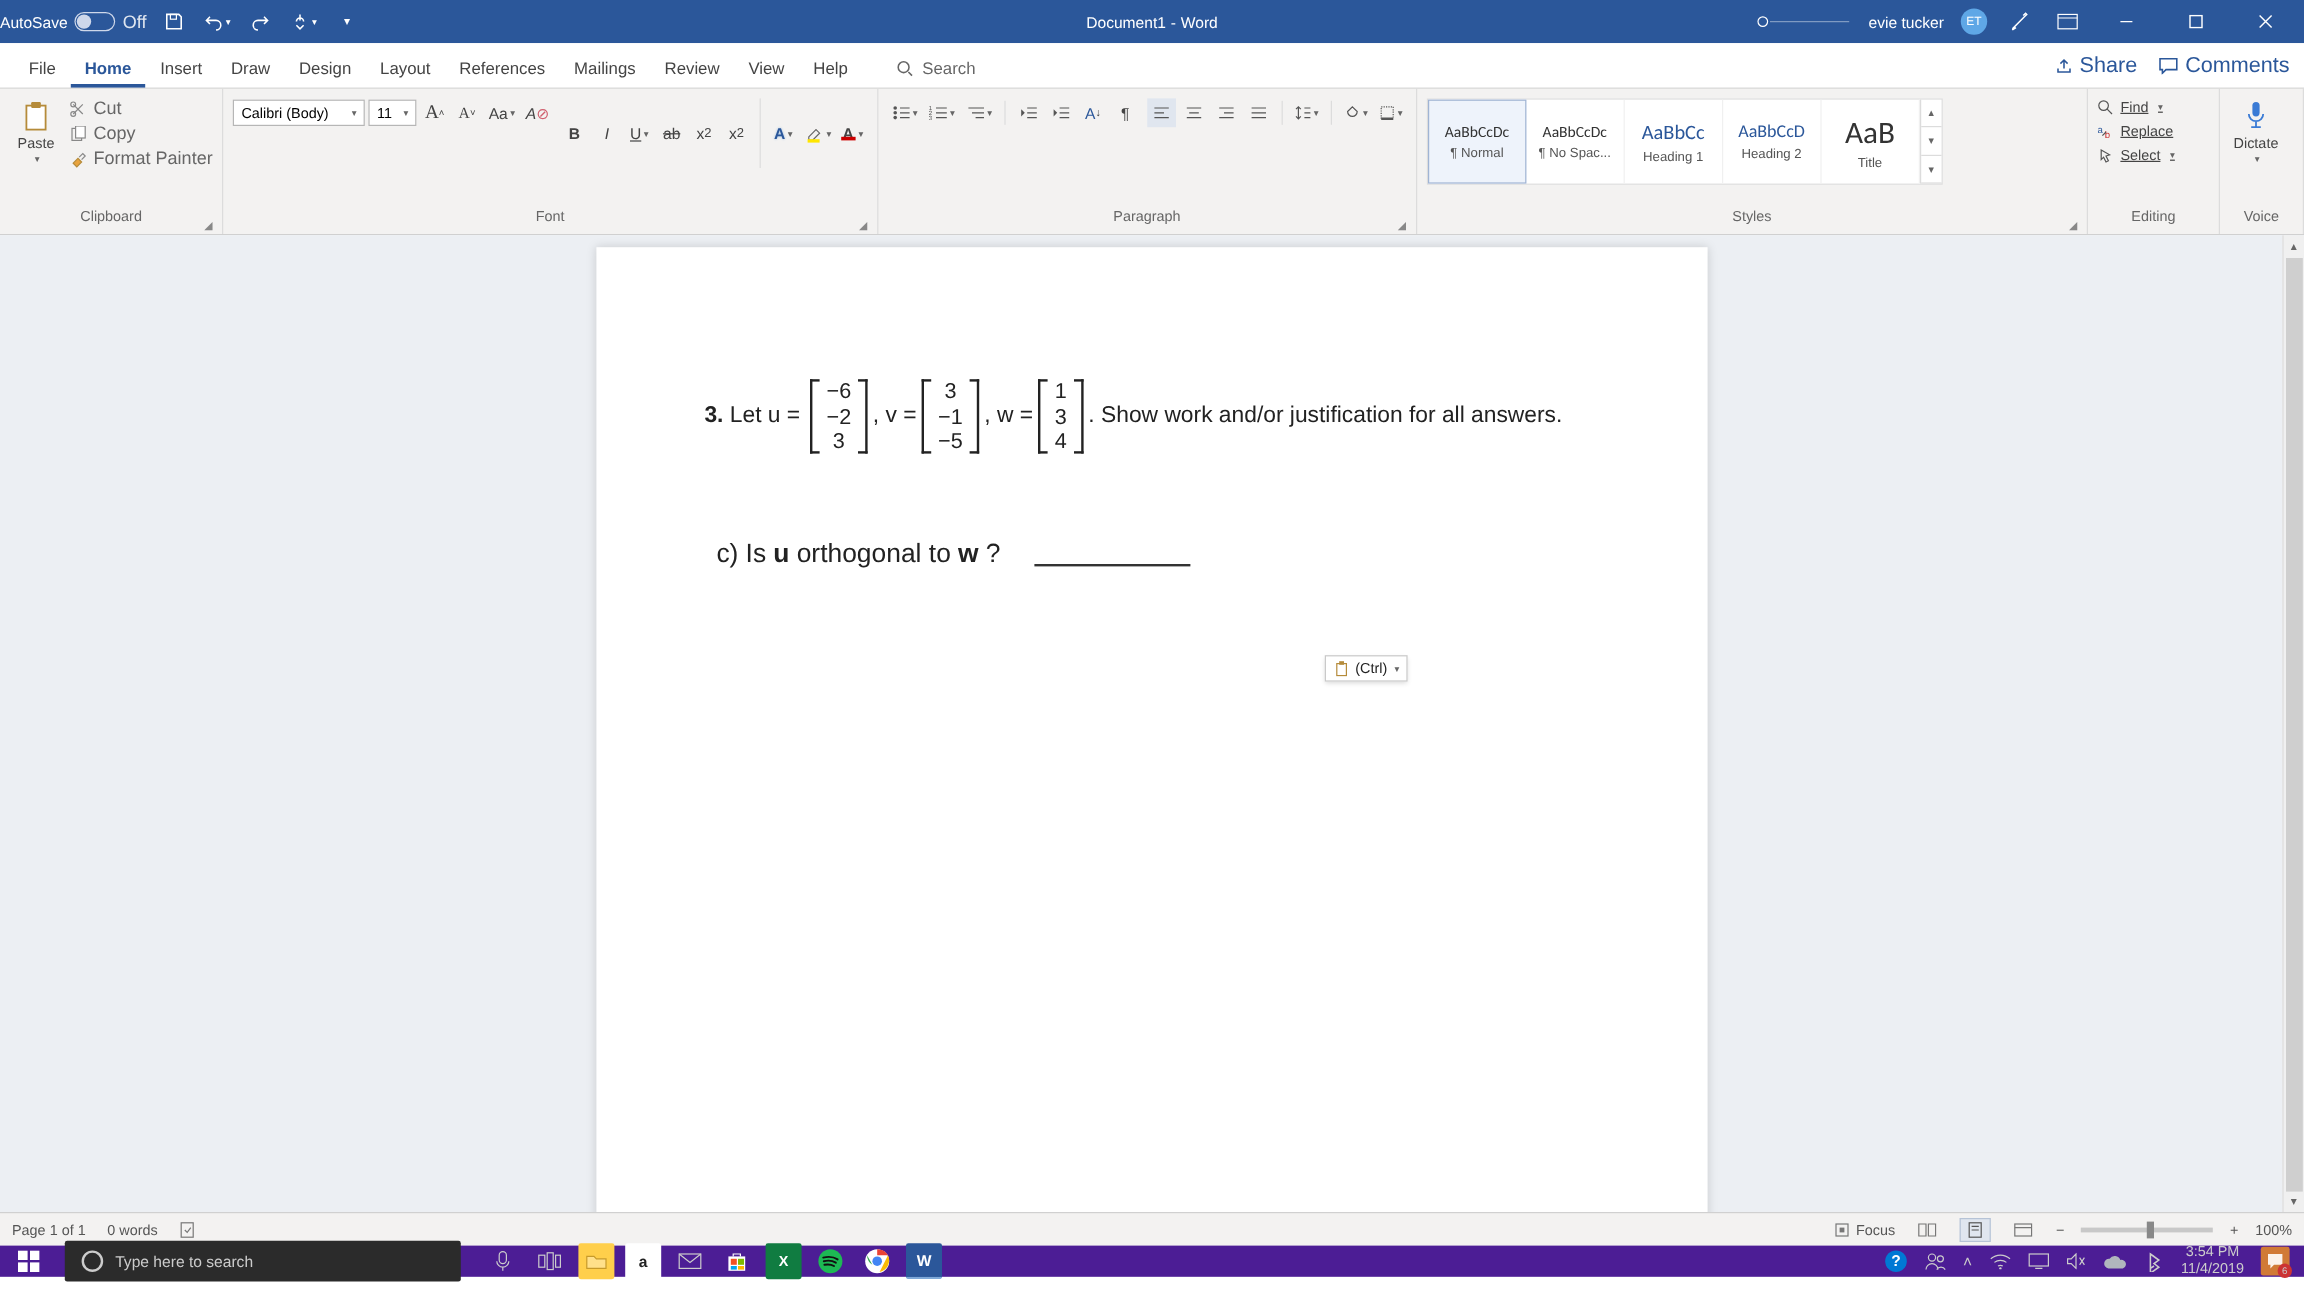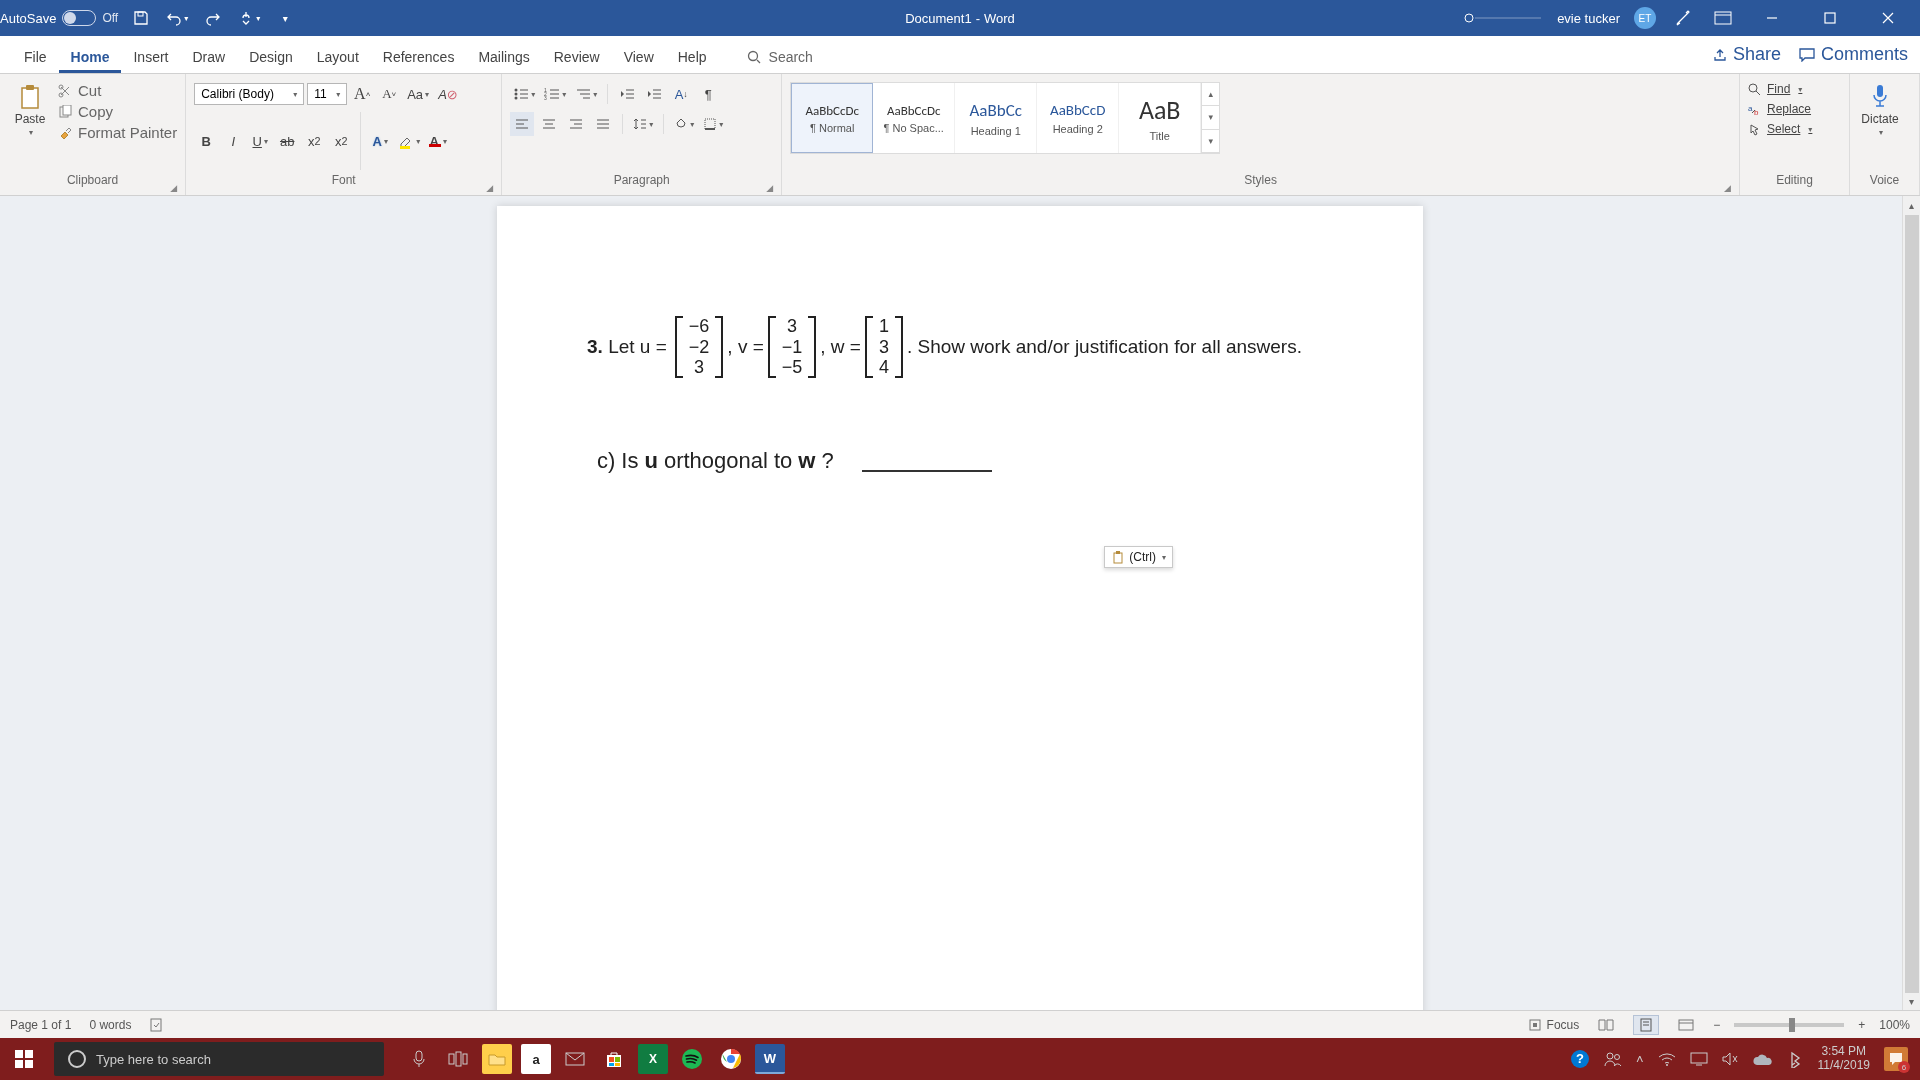--- a/index.html
+++ b/index.html
@@ -11,7 +11,7 @@
 .titlebar .left-group .autosave { display: flex; align-items: center; gap: 6px; }
 .titlebar .left-group .toggle { width: 34px; height: 16px; border: 1px solid #cfd8ea; border-radius: 9px; background: #2b579a; position: relative; }
 .titlebar .left-group .toggle::before { content: ""; position: absolute; width: 12px; height: 12px; background: #cfd8ea; border-radius: 50%; top: 1px; left: 1px; }
-.titlebar .left-group .off { font-size: 12px; opacity: .85; }
+.titlebar .left-group .off { font-size: 15px; opacity: .85; }
 .titlebar .qat-btn { width: 26px; height: 26px; display: flex; align-items: center; justify-content: center; color: #fff; font-size: 16px; }
 .titlebar .center { position: absolute; left: 50%; transform: translateX(-50%); display: flex; gap: 4px; justify-content: space-between; }
 .titlebar .right-group { margin-left: auto; display: flex; align-items: center; gap: 14px; padding-right: 10px; }

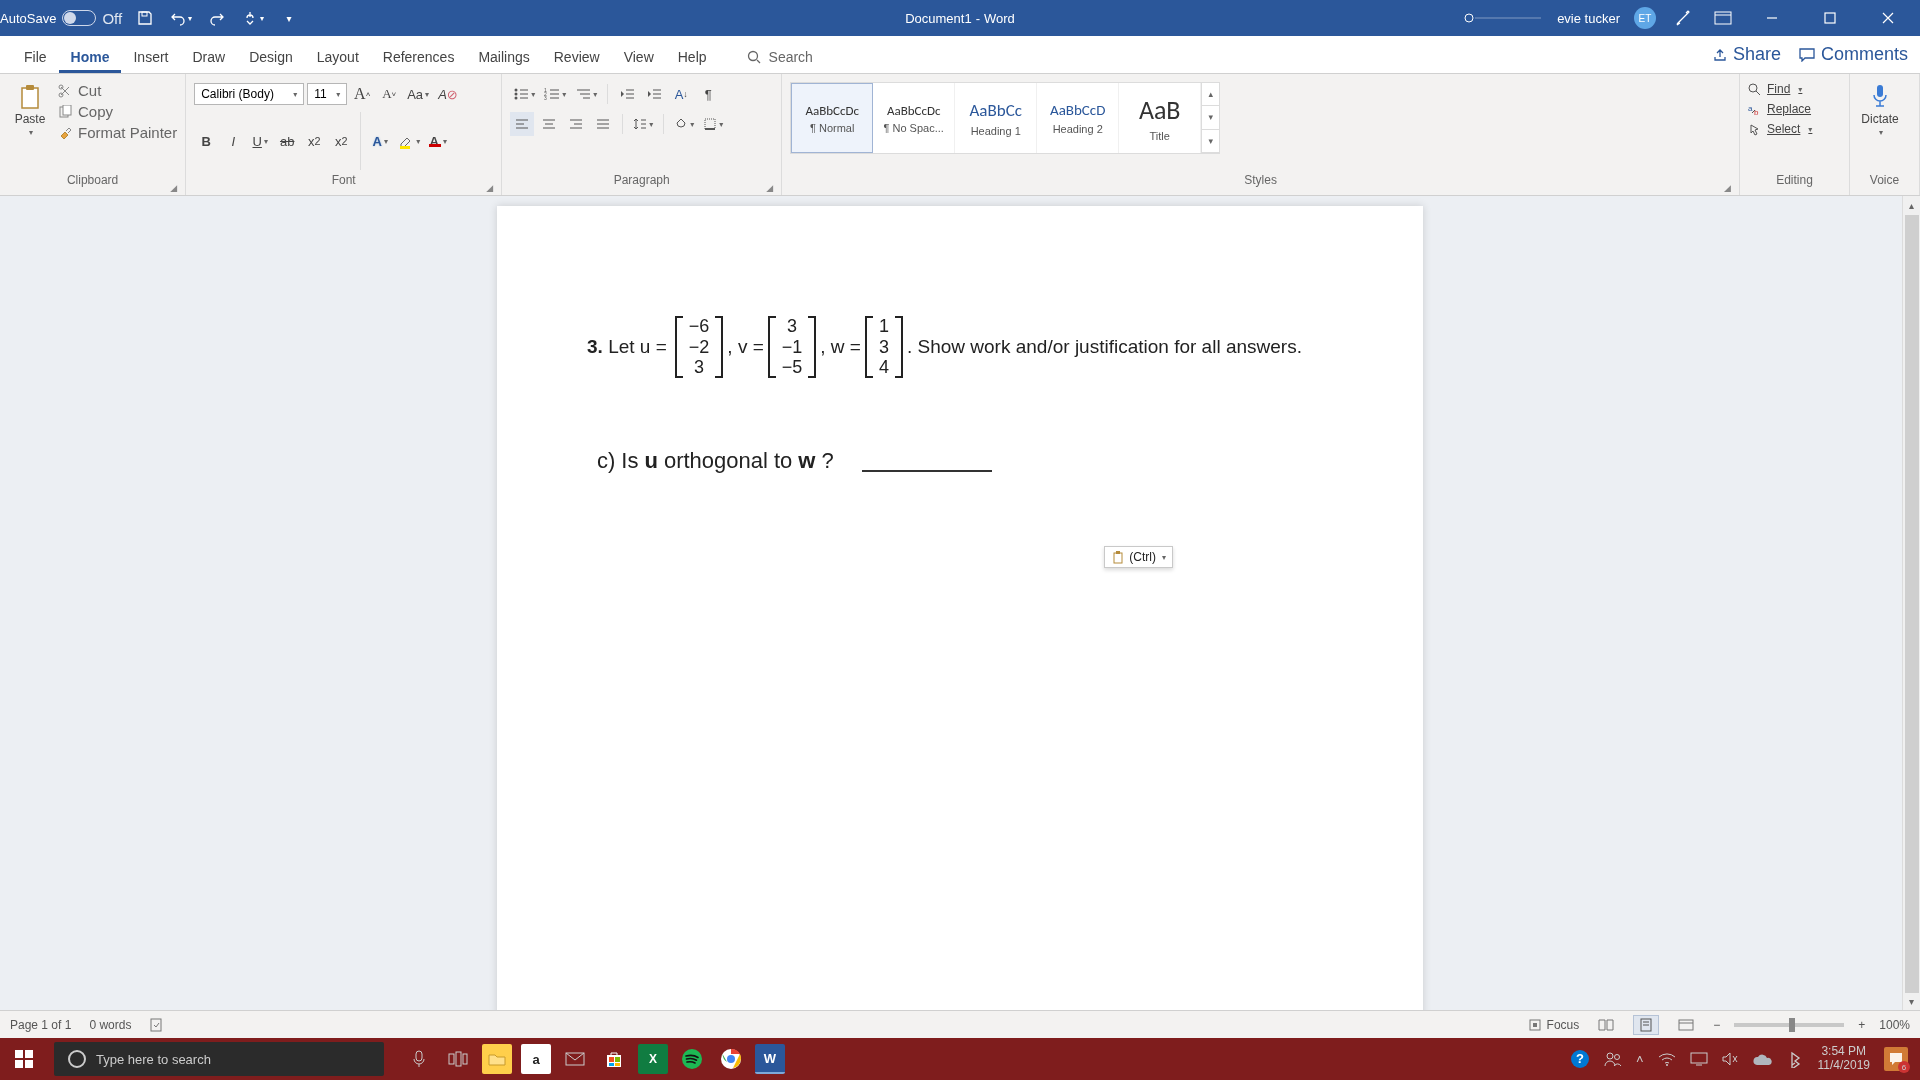--- a/index.html
+++ b/index.html
@@ -34,7 +34,7 @@
 .group .label { height: 22px; font-size: 12px; color: #666; text-align: center; position: relative; }
 .group .label .launcher { position: absolute; right: 0; bottom: 2px; font-size: 9px; color: #888; }
 .smallbtn { height: 24px; min-width: 24px; display: flex; align-items: center; justify-content: center; font-size: 13px; color: #444; padding: 0 3px; }
-.stack { display: flex; flex-direction: column; gap: 2px; }
+.stack { display: flex; flex-direction: row; gap: 2px; }
 .row { display: flex; align-items: center; gap: 3px; }
 .sep { width: 1px; height: 58px; background: #dcdcdc; margin: 0 4px; }
 

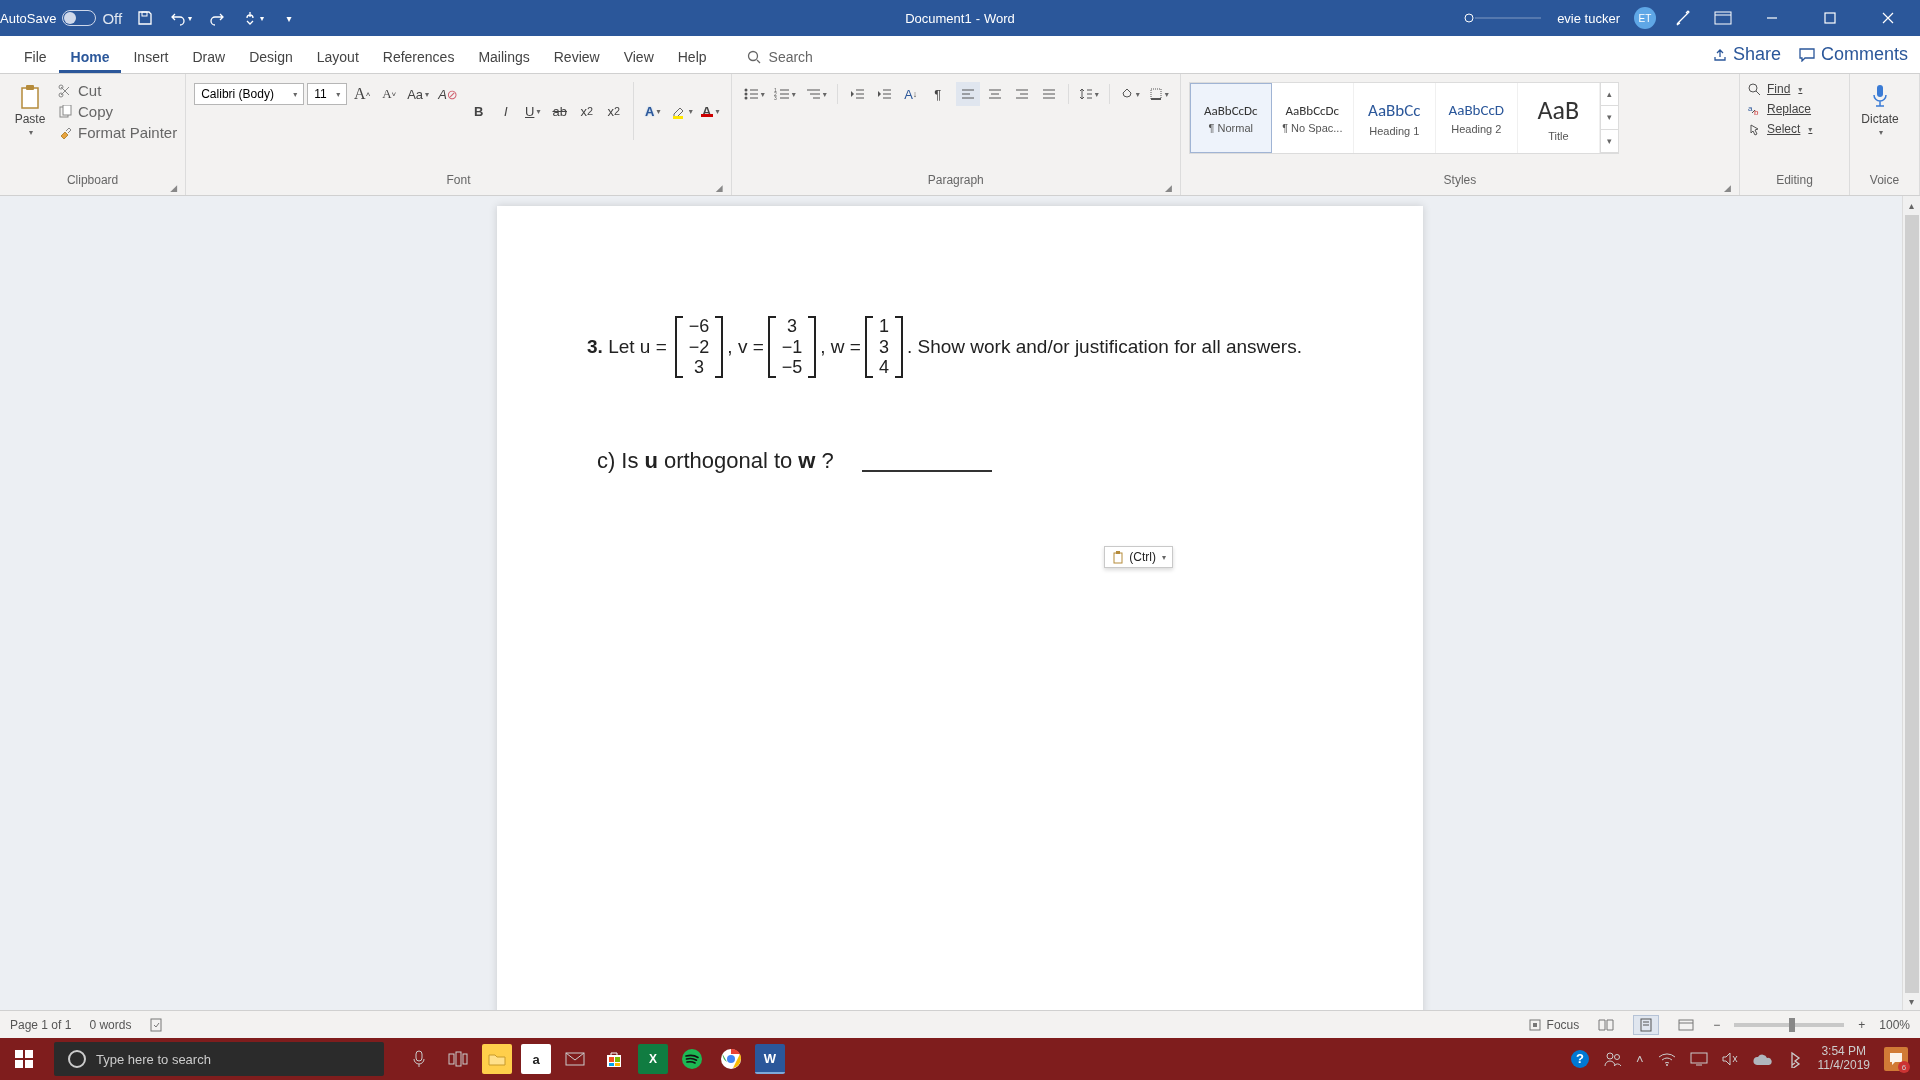--- a/index.html
+++ b/index.html
@@ -88,7 +88,7 @@
 .zoomslider::after { content: ""; position: absolute; width: 6px; height: 14px; background: #888; top: -5px; left: 50%; }
 
 
-.taskbar { height: 42px; background: #7f1d1d; display: flex; align-items: center; color: #fff; font-size: 13px; }
+.taskbar { height: 26px; background: #4c1d95; display: flex; align-items: center; color: #fff; font-size: 13px; }
 .taskbar .start { width: 48px; height: 100%; display: flex; align-items: center; justify-content: center; }
 .taskbar .searchpill { display: flex; align-items: center; gap: 10px; background: #2b2b2b; height: 34px; border-radius: 2px; padding: 0 14px; margin-left: 6px; width: 330px; color: #ccc; }
 .taskbar .searchpill .circle { width: 18px; height: 18px; border: 2px solid #ccc; border-radius: 50%; }

